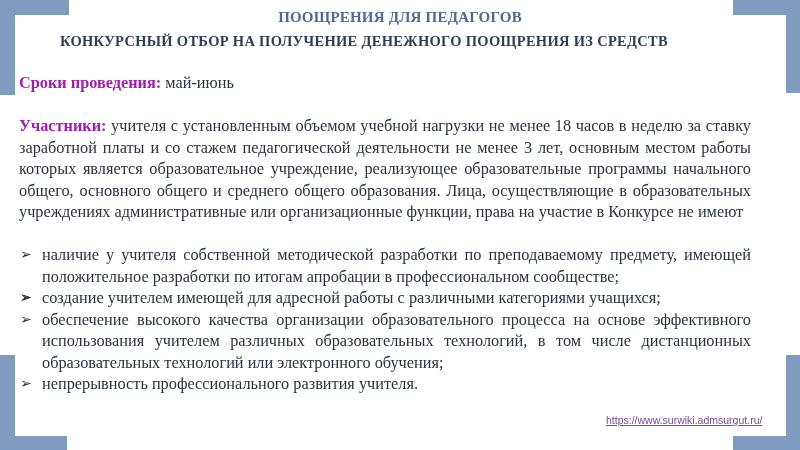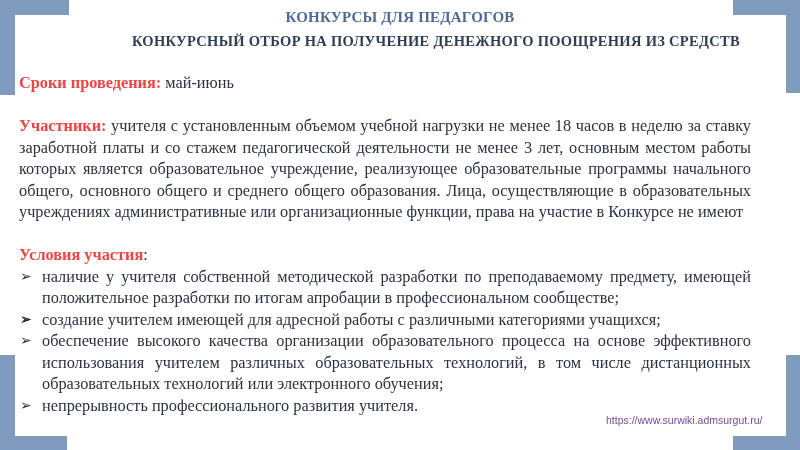--- a/index.html
+++ b/index.html
@@ -97,7 +97,7 @@
 <div class="corner br-v"></div>
 <div class="corner br-h"></div>
 
-<div class="header-title">КОНКУРСЫ ДЛЯ ПЕДАГОГОВ</div>
+<div class="header-title">ПООЩРЕНИЯ ДЛЯ ПЕДАГОГОВ</div>
 
 <div class="sub-title">
   <div>КОНКУРСНЫЙ ОТБОР НА ПОЛУЧЕНИЕ ДЕНЕЖНОГО ПООЩРЕНИЯ ИЗ СРЕДСТВ</div>

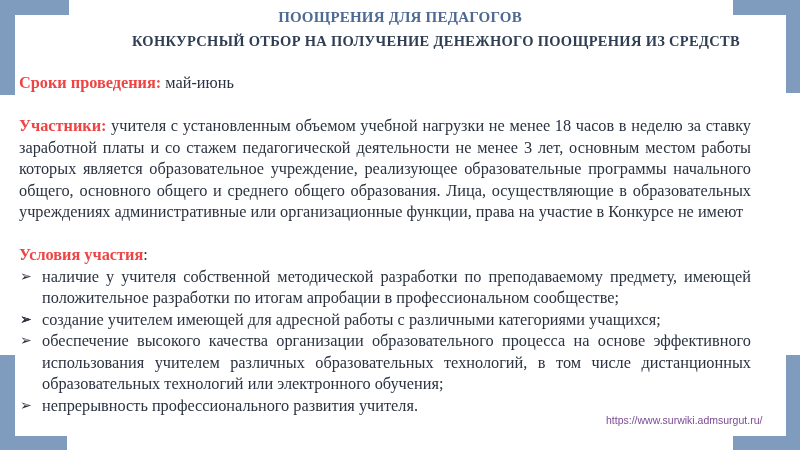--- a/index.html
+++ b/index.html
@@ -43,7 +43,7 @@
       position: absolute;
       left: 60px; right: 60px;
       top: 32px;
-      text-align: right;
+      text-align: left;
       font-weight: bold;
       font-size: 14.5px;
       line-height: 18px;

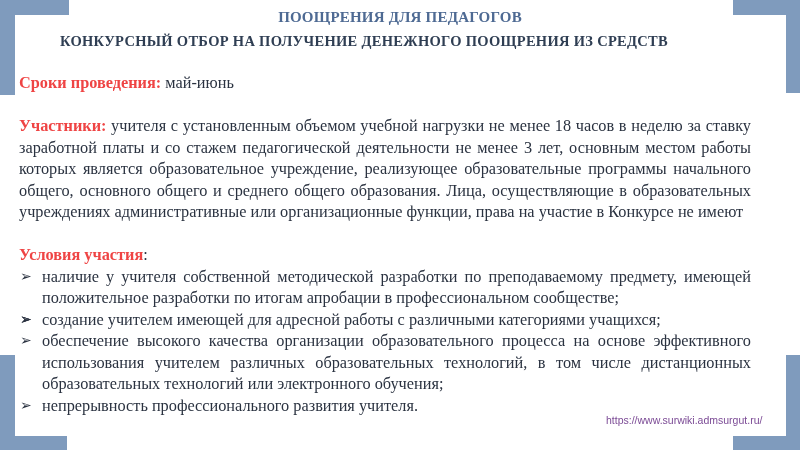--- a/index.html
+++ b/index.html
@@ -60,7 +60,7 @@
       color: #2a3240;
     }
     .para { margin: 0; text-align: justify; }
-    .para b { color: #ef4444; }
+    .para b { color: #a21caf; }
     .gap { height: 21.5px; }
     .list { list-style: none; margin: 0; padding: 0; }
     .list li {

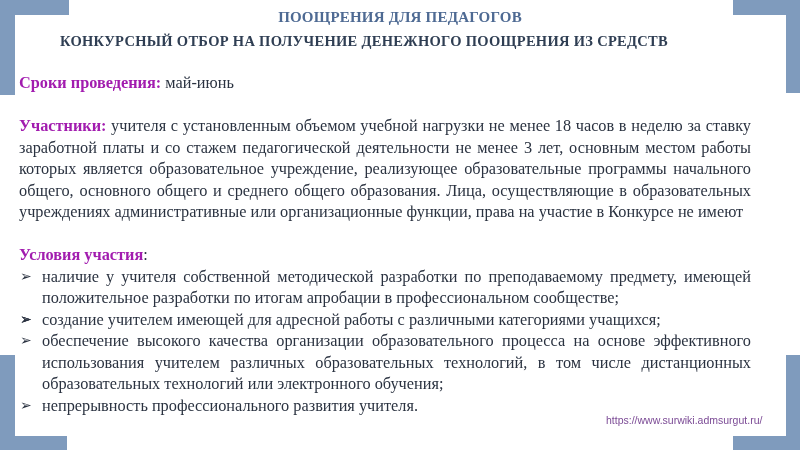--- a/index.html
+++ b/index.html
@@ -112,9 +112,6 @@
     <b>Участники:</b><span> учителя с установленным объемом учебной нагрузки не менее 18 часов в неделю за ставку заработной платы и со стажем педагогической деятельности не менее 3 лет, основным местом работы которых является образовательное учреждение, реализующее образовательные программы начального общего, основного общего и среднего общего образования. Лица, осуществляющие в образовательных учреждениях административные или организационные функции, права на участие в Конкурсе не имеют</span>
   </p>
   <div class="gap"></div>
-  <p class="para">
-    <b>Условия участия</b><span>:</span>
-  </p>
   <ul class="list">
     <li>
       <span class="bullet">➢</span>

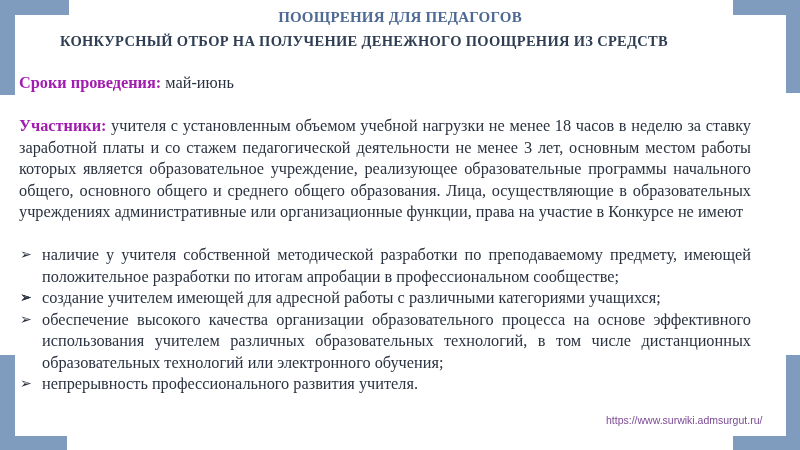--- a/index.html
+++ b/index.html
@@ -83,6 +83,7 @@
       font-family: "Liberation Sans", sans-serif;
       font-size: 10.5px;
       color: #7b4a95;
+      text-decoration: underline;
     }
   </style>
 </head>

